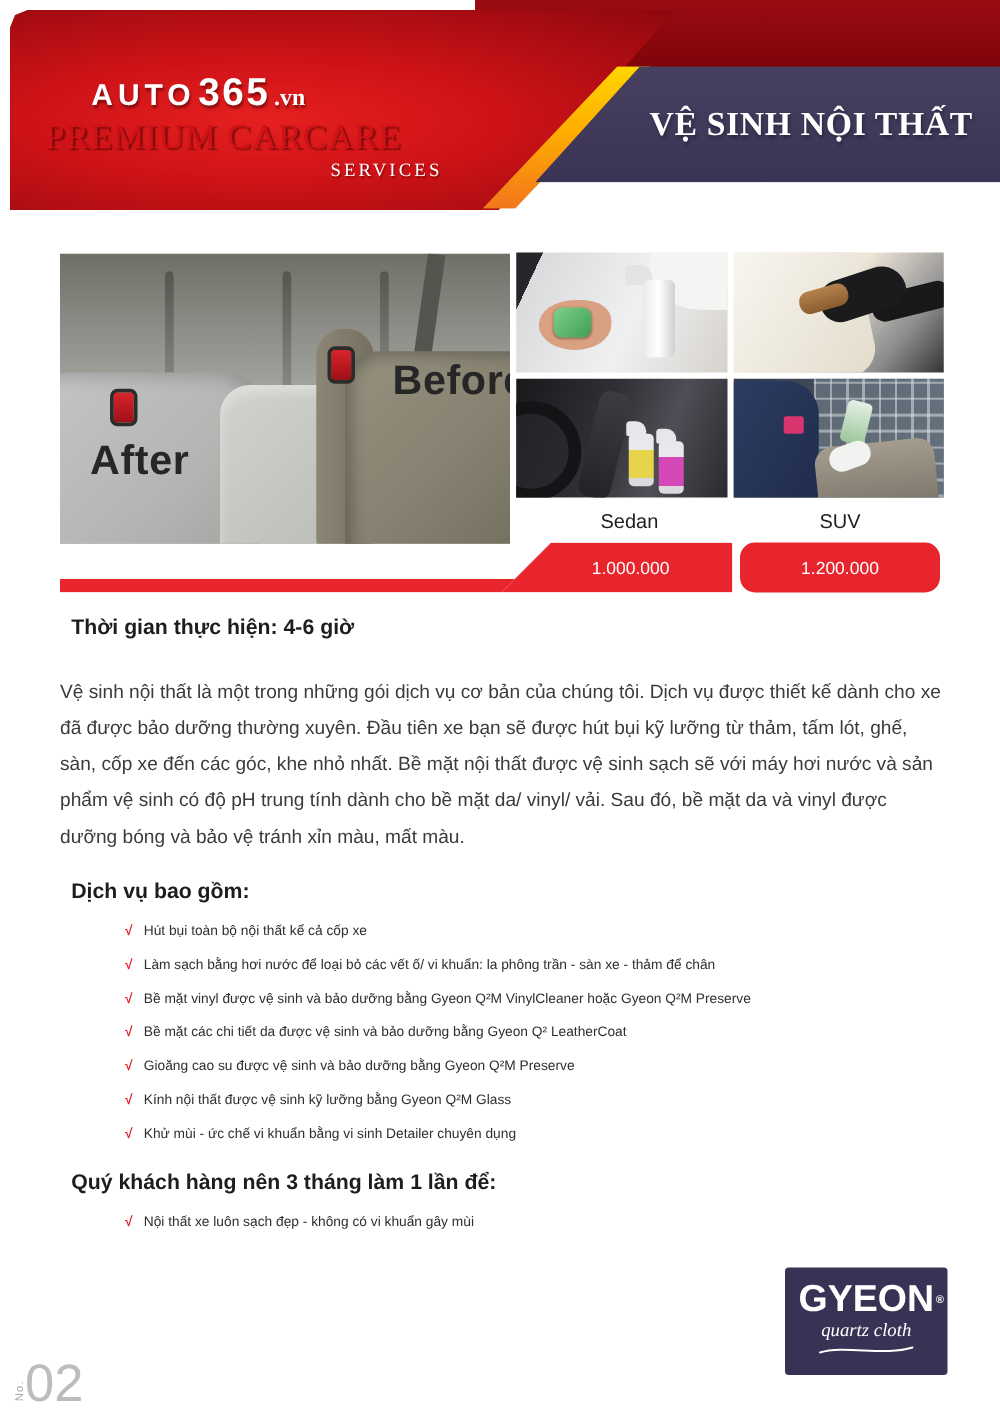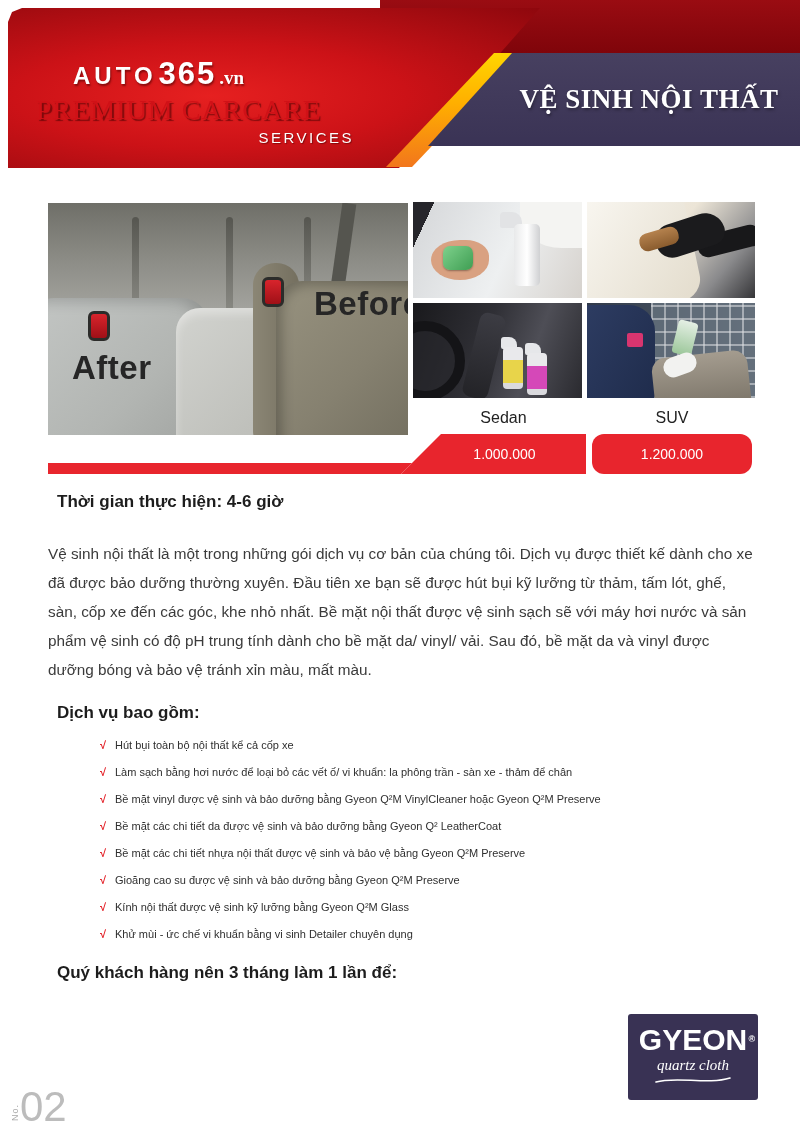--- a/index.html
+++ b/index.html
@@ -33,7 +33,7 @@
   .brand-tld{ font-size:19px; text-transform:lowercase; margin-left:3px;font-family:Liberation Serif, serif; }
   .brand-premium{ font-family:"Liberation Serif", serif; font-size:28px; letter-spacing:1px;
     color:#d01117; text-shadow:2px 2px 1px rgba(60,0,0,.55); margin-top:2px; white-space:nowrap; }
-  .brand-services{ font-family:Liberation Sans, sans-serif; font-size:15px; color:#fff;
+  .brand-services{ font-family:Liberation Serif, serif; font-size:15px; color:#fff;
     letter-spacing:2.5px; text-align:right; width:318px; margin-top:3px;
     text-shadow:1px 1px 1px rgba(60,0,0,.5); }
   

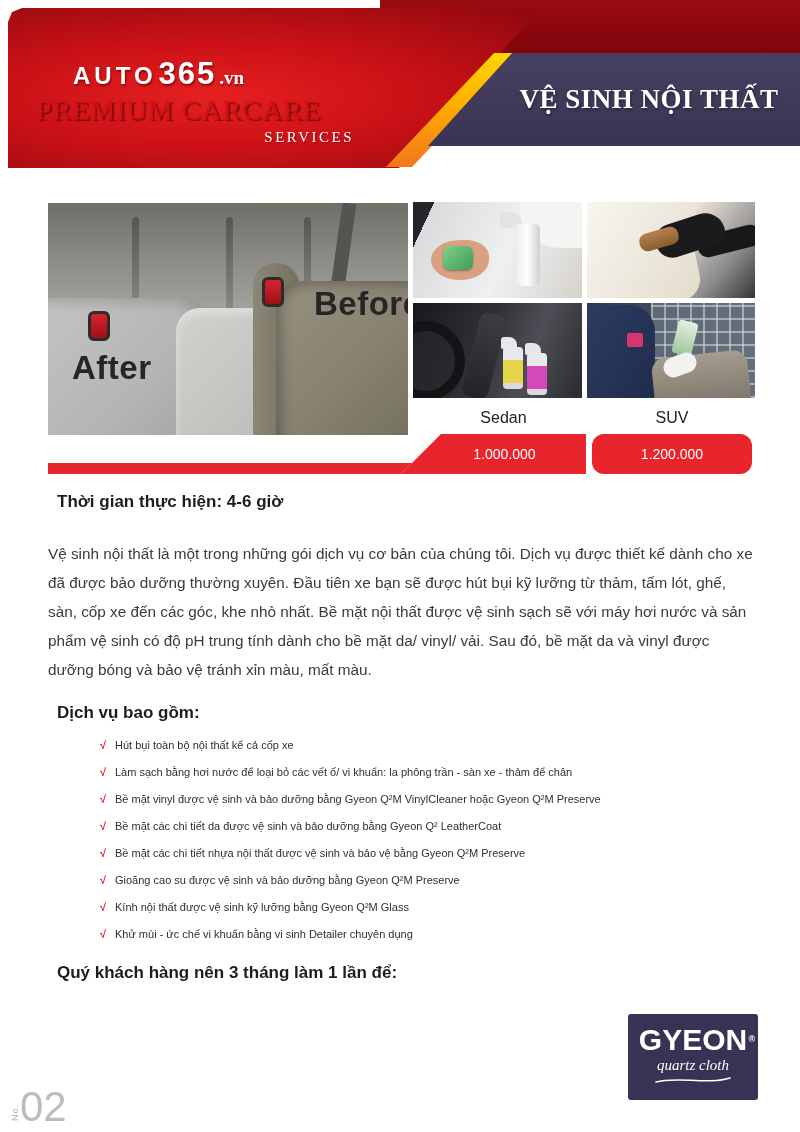--- a/index.html
+++ b/index.html
@@ -197,7 +197,6 @@
     <li><span class="check">√</span><span>Làm sạch bằng hơi nước để loại bỏ các vết ố/ vi khuẩn: la phông trần - sàn xe - thảm để chân</span></li>
     <li><span class="check">√</span><span>Bề mặt vinyl được vệ sinh và bảo dưỡng bằng Gyeon Q²M VinylCleaner hoặc Gyeon Q²M Preserve</span></li>
     <li><span class="check">√</span><span>Bề mặt các chi tiết da được vệ sinh và bảo dưỡng bằng Gyeon Q² LeatherCoat</span></li>
-    <li><span class="check">√</span><span>Bề mặt các chi tiết nhựa nội thất được vệ sinh và bảo vệ bằng Gyeon Q²M Preserve</span></li>
     <li><span class="check">√</span><span>Gioăng cao su được vệ sinh và bảo dưỡng bằng Gyeon Q²M Preserve</span></li>
     <li><span class="check">√</span><span>Kính nội thất được vệ sinh kỹ lưỡng bằng Gyeon Q²M Glass</span></li>
     <li><span class="check">√</span><span>Khử mùi - ức chế vi khuẩn bằng vi sinh Detailer chuyên dụng</span></li>

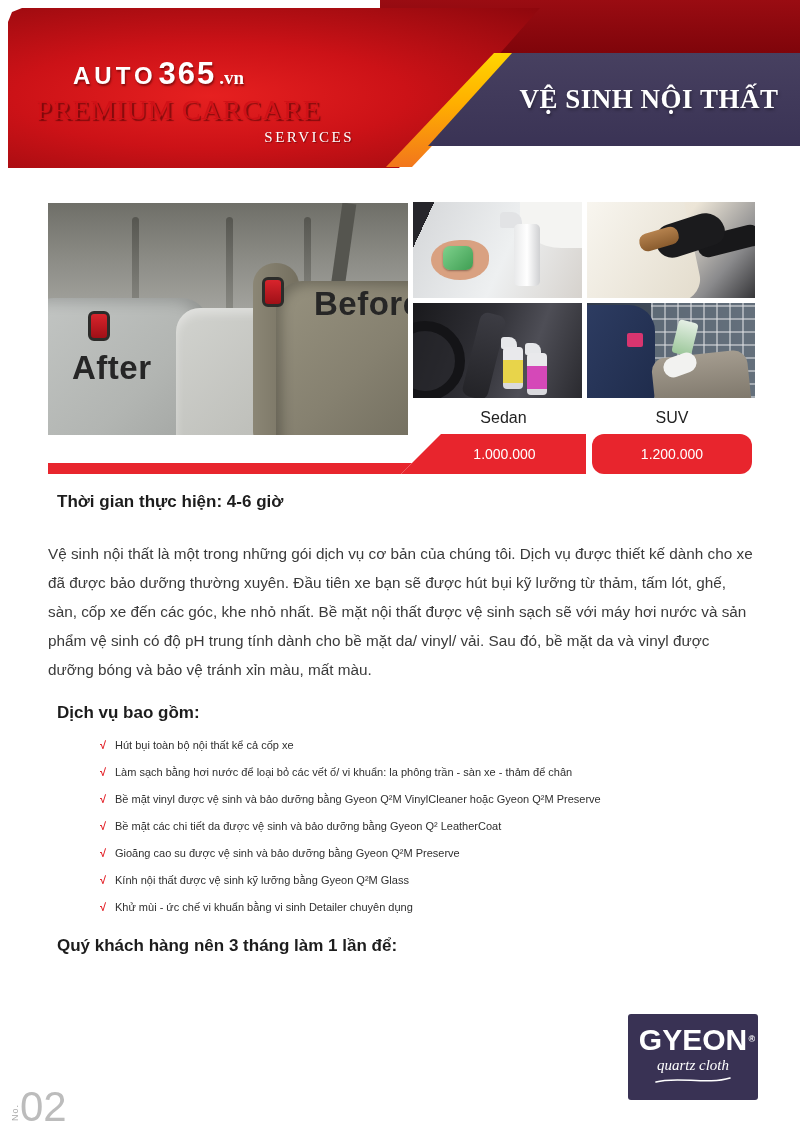--- a/index.html
+++ b/index.html
@@ -204,6 +204,7 @@
 
   <h2 class="h-reco">Quý khách hàng nên 3 tháng làm 1 lần để:</h2>
   <ul class="checks">
+    <li><span class="check">√</span><span>Nội thất xe luôn sạch đẹp - không có vi khuẩn gây mùi</span></li>
   </ul>
 </div>
 

